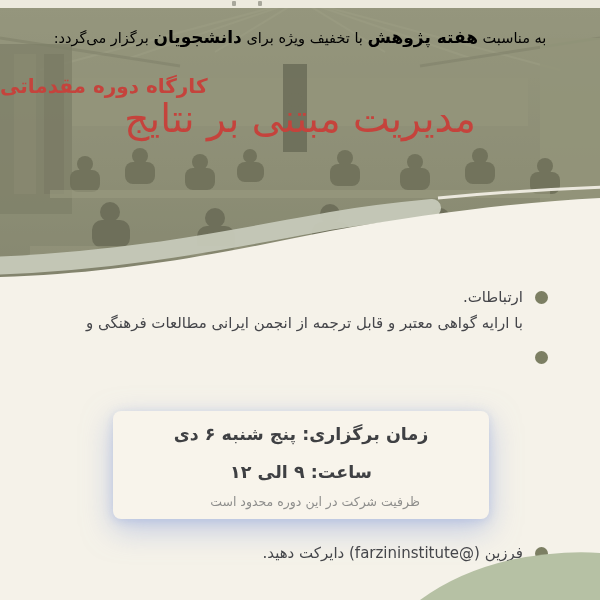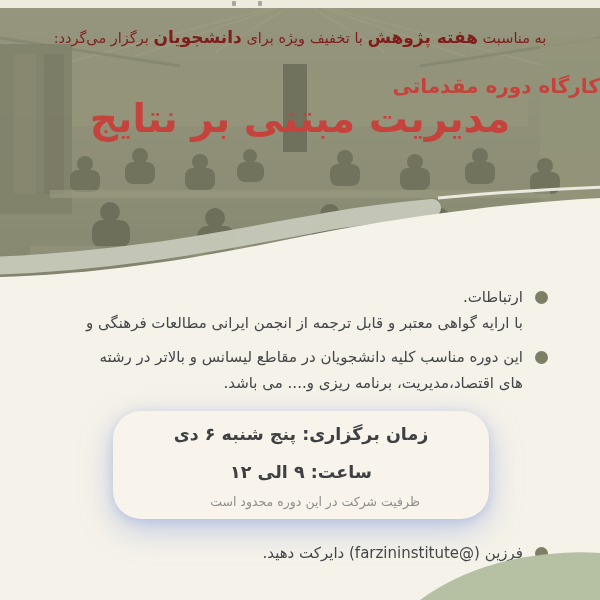--- a/index.html
+++ b/index.html
@@ -18,7 +18,7 @@
   .wave{position:absolute;top:185px;left:0;width:600px;height:115px;pointer-events:none;}
 
   
-  .banner{position:absolute;top:27px;left:0;width:600px;text-align:center;color:#7f1d1d;
+  .banner{position:absolute;top:27px;left:0;width:600px;text-align:center;color:#000000;
           font-size:14.5px;letter-spacing:0;direction:rtl;}
   .banner .seg-bold{font-weight:700;font-size:17px;}
   .title-small{position:absolute;top:74px;left:0;width:600px;text-align:right;

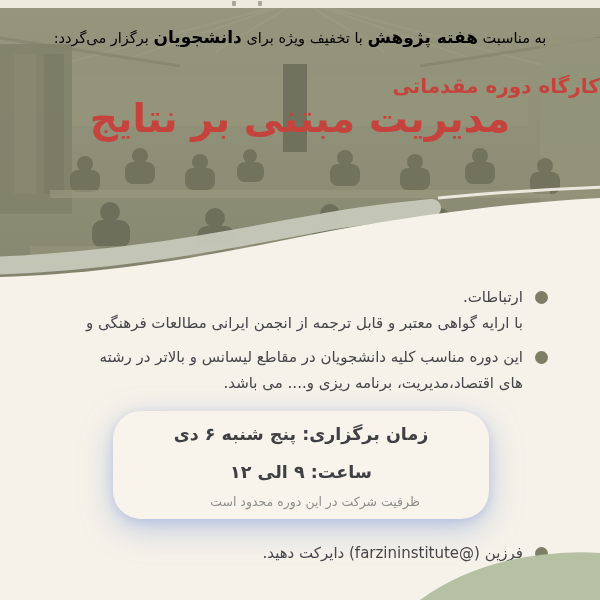--- a/index.html
+++ b/index.html
@@ -21,7 +21,7 @@
   .banner{position:absolute;top:27px;left:0;width:600px;text-align:center;color:#000000;
           font-size:14.5px;letter-spacing:0;direction:rtl;}
   .banner .seg-bold{font-weight:700;font-size:17px;}
-  .title-small{position:absolute;top:74px;left:0;width:600px;text-align:right;
+  .title-small{position:absolute;top:74px;left:0;width:600px;text-align:left;
                font-size:20px;font-weight:700;color:#c5433c;}
   .title-large{position:absolute;top:96px;left:0;width:600px;text-align:center;
                font-size:39px;font-weight:700;color:#c5433c;letter-spacing:0.5px;}

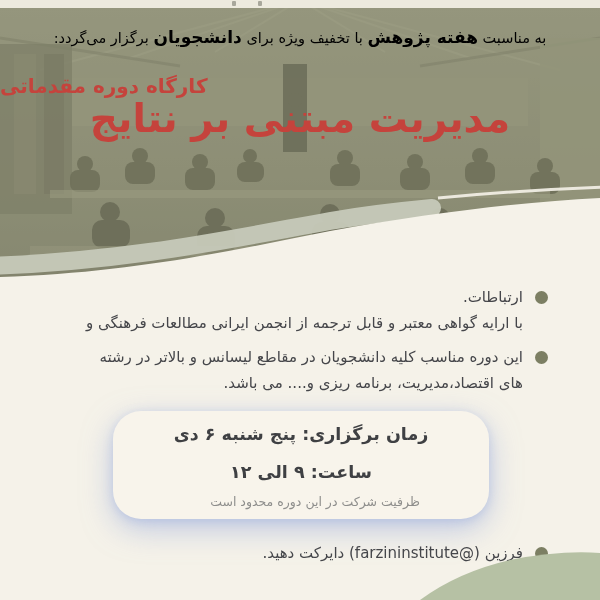--- a/index.html
+++ b/index.html
@@ -24,7 +24,7 @@
   .title-small{position:absolute;top:74px;left:0;width:600px;text-align:left;
                font-size:20px;font-weight:700;color:#c5433c;}
   .title-large{position:absolute;top:96px;left:0;width:600px;text-align:center;
-               font-size:39px;font-weight:700;color:#c5433c;letter-spacing:0.5px;}
+               font-size:39px;font-weight:400;color:#c5433c;letter-spacing:0.5px;}
 
   
   .bullet{position:absolute;right:52px;width:486px;display:flex;align-items:flex-start;direction:rtl;}

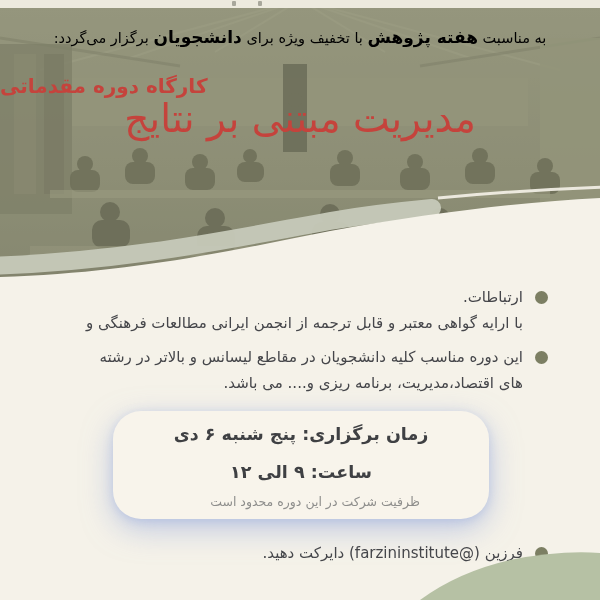--- a/index.html
+++ b/index.html
@@ -155,10 +155,6 @@
 
   <div class="bullet bullet-2">
     <span class="dot"></span>
-    <div class="lines">
-      <div>این دوره مناسب کلیه دانشجویان در مقاطع لیسانس و بالاتر در رشته</div>
-      <div>های اقتصاد،مدیریت، برنامه ریزی و.... می باشد.</div>
-    </div>
   </div>
 
   <div class="card">

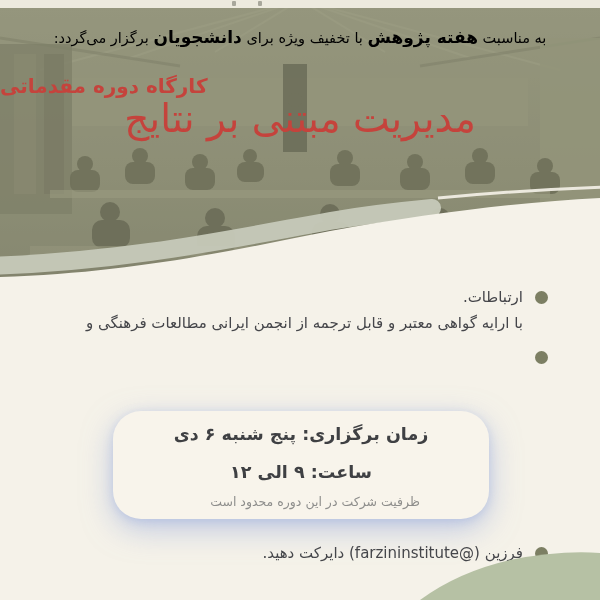--- a/index.html
+++ b/index.html
@@ -37,7 +37,7 @@
 
   
   .card{position:absolute;top:411px;left:113px;width:376px;height:108px;background:#f8f4eb;
-        border-radius:28px;box-shadow:0 10px 30px rgba(146,166,221,0.55),0 2px 10px rgba(146,166,221,0.35);
+        border-radius:8px;box-shadow:0 10px 30px rgba(146,166,221,0.55),0 2px 10px rgba(146,166,221,0.35);
         display:flex;flex-direction:column;align-items:center;justify-content:center;direction:rtl;}
   .card .card-line{font-size:17.5px;font-weight:700;color:#3f4043;line-height:26px;}
   .card .card-line + .card-line{margin-top:12px;}

